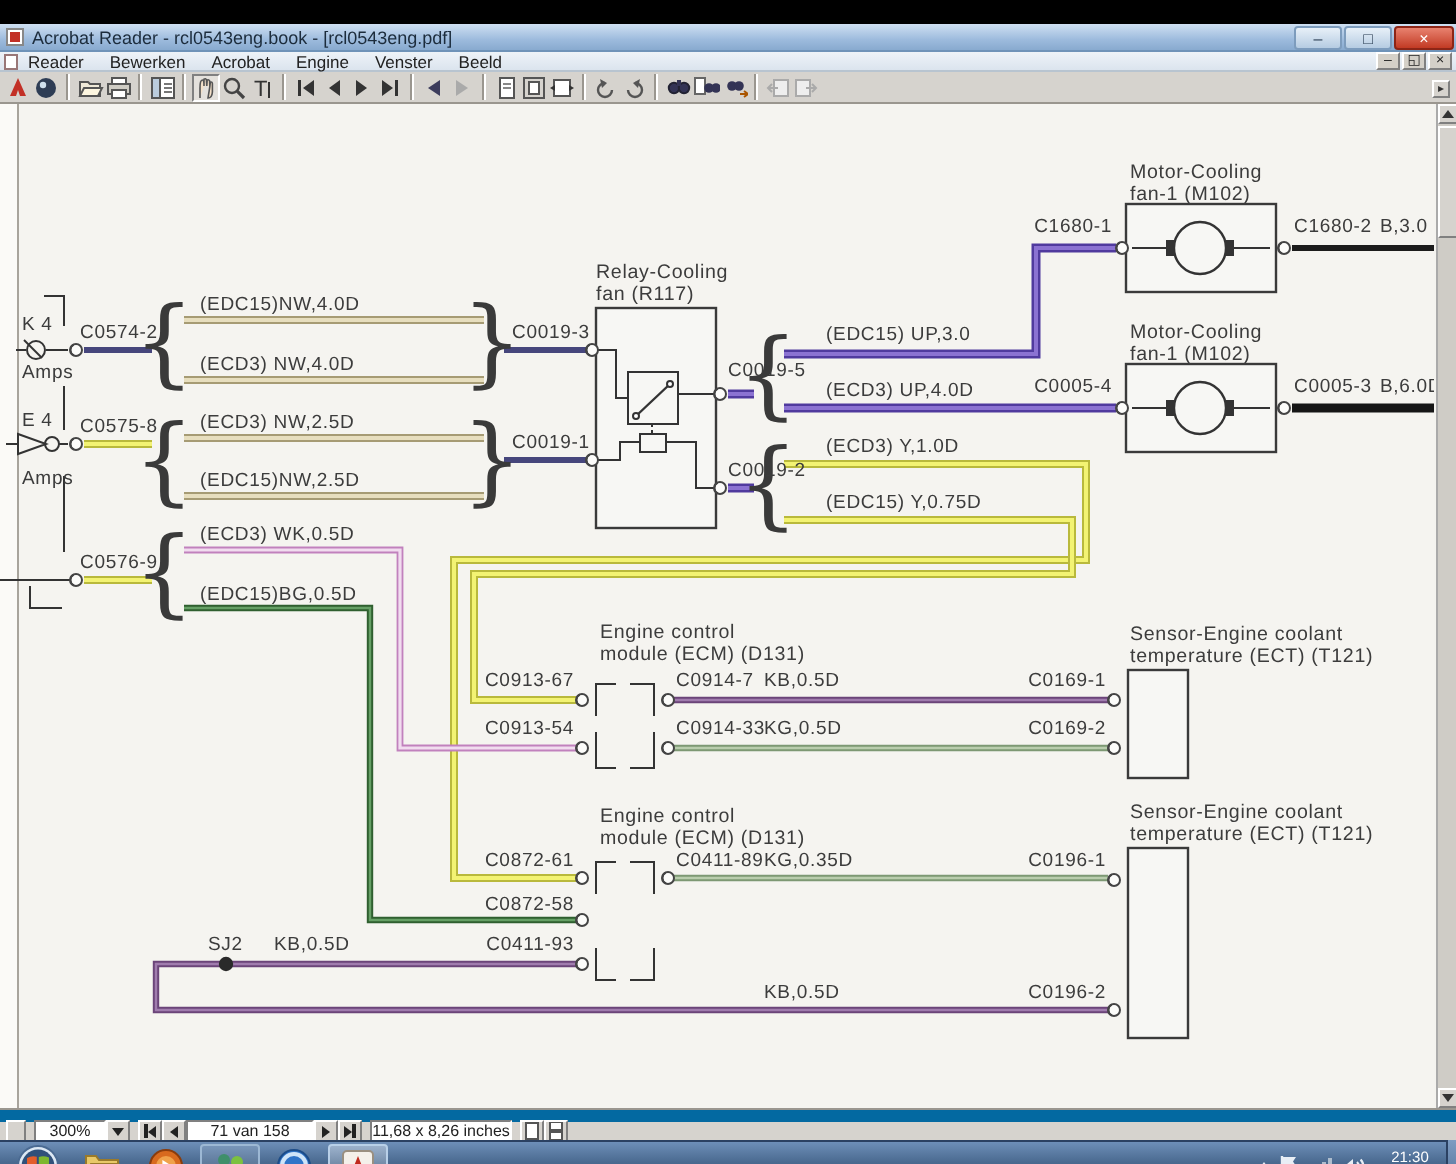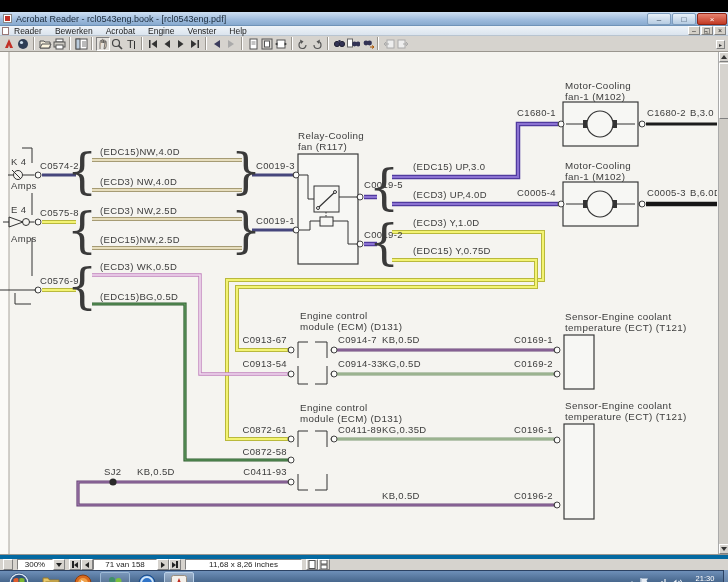--- a/index.html
+++ b/index.html
@@ -106,7 +106,7 @@
     <span class="menu-item">Acrobat</span>
     <span class="menu-item">Engine</span>
     <span class="menu-item">Venster</span>
-    <span class="menu-item">Help</span>
+    <span class="menu-item">Beeld</span>
     <span class="mdi-btns">
       <span class="mdi-btn">–</span>
       <span class="mdi-btn">◱</span>

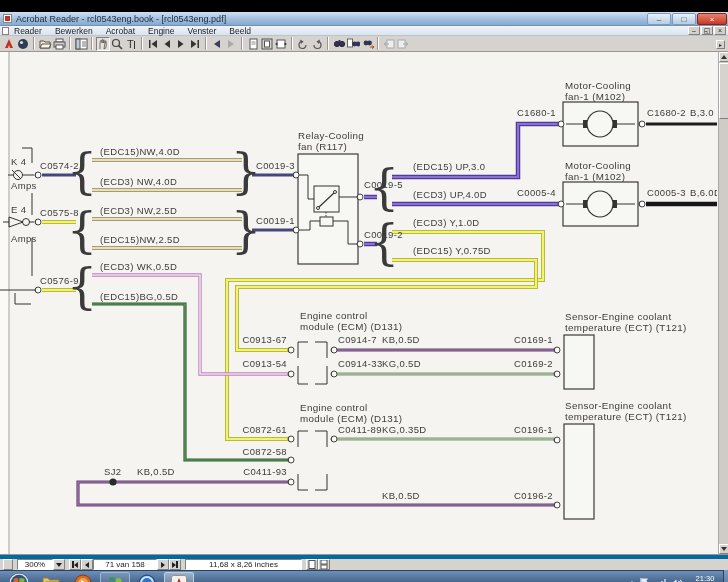--- a/index.html
+++ b/index.html
@@ -61,7 +61,7 @@
 
   
   .statusbar{position:absolute;left:0;top:543px;width:728px;height:15px;background:#d6d3ce;
-    border-top:4px solid #0369a1;box-shadow:0 -1px 0 #9a968f;display:flex;align-items:center;font-size:8px;color:#222;}
+    border-top:6px solid #0369a1;box-shadow:0 -1px 0 #9a968f;display:flex;align-items:center;font-size:8px;color:#222;}
   .sunken{height:11px;background:#fff;border:1px solid;border-color:#808080 #fff #fff #808080;
     display:flex;align-items:center;justify-content:center;padding:0 3px;white-space:nowrap;}
   .sbtn{height:11px;width:12px;background:#d6d3ce;border:1px solid;border-color:#fff #808080 #808080 #fff;

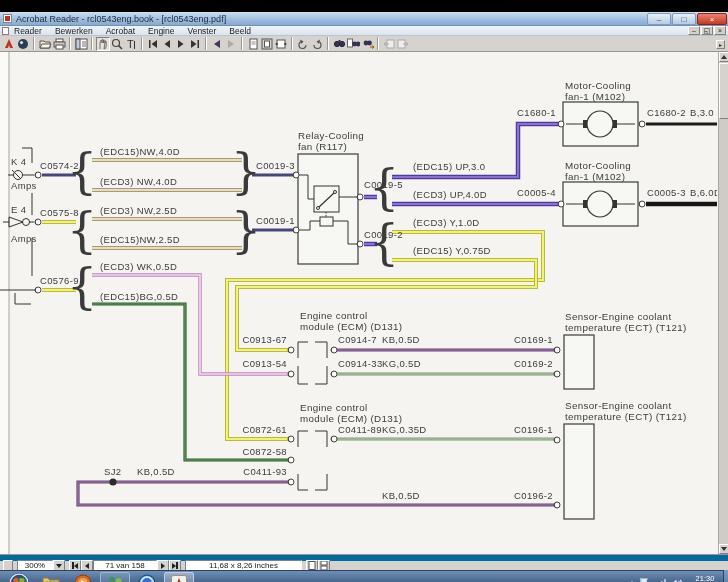--- a/index.html
+++ b/index.html
@@ -538,7 +538,7 @@
         <span class="endbar"></span>
       </span>
     <span class="gap"></span>
-    <span class="sunken" style="width:117px;">11,68 x 8,26 inches</span>
+    <span class="sunken" style="width:71px;">11,68 x 8,26 inches</span>
     <span class="gap"></span>
     <span class="sbtn">
         <svg width="8" height="9">

